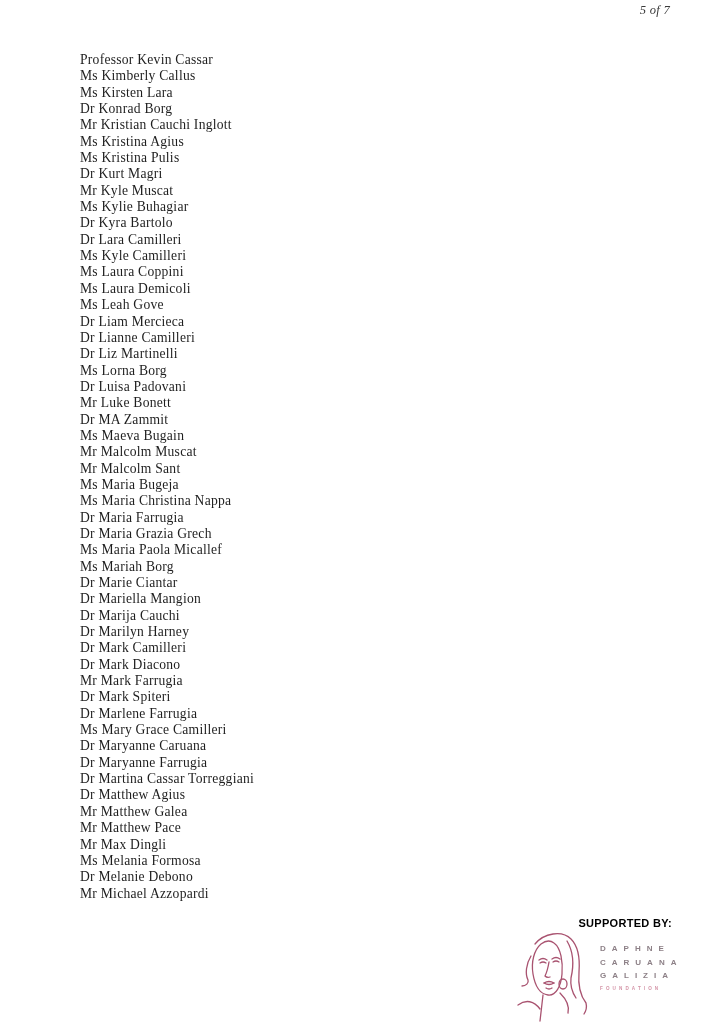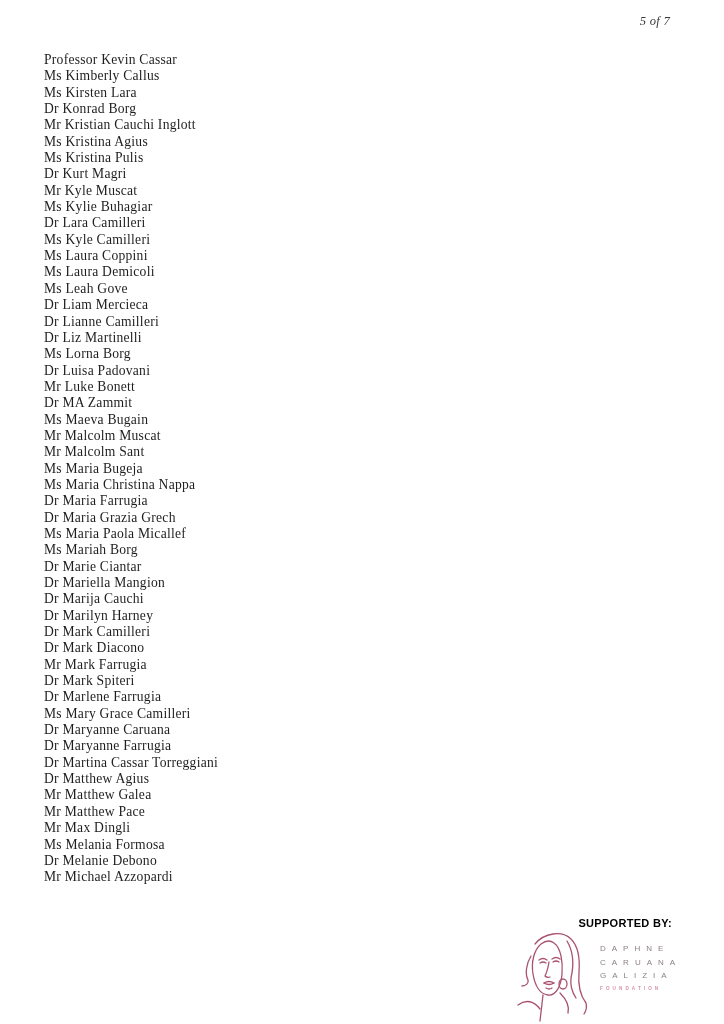--- a/index.html
+++ b/index.html
@@ -21,7 +21,7 @@
   }
   .page-number {
     position: absolute;
-    top: 14px;
+    top: 3px;
     right: 54px;
     font-family: "Liberation Serif", serif;
     font-style: italic;

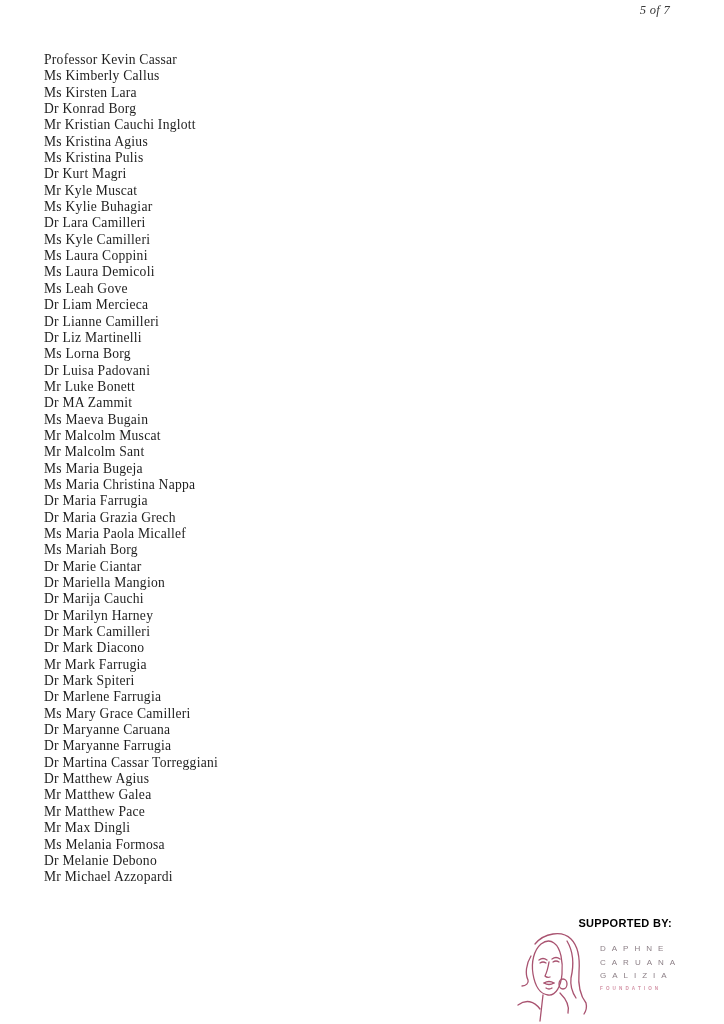--- a/index.html
+++ b/index.html
@@ -33,7 +33,7 @@
   .names-list {
     position: absolute;
     top: 52px;
-    left: 44px;
+    left: 80px;
     width: 420px;
     font-family: "Liberation Serif", serif;
     font-size: 13.6px;

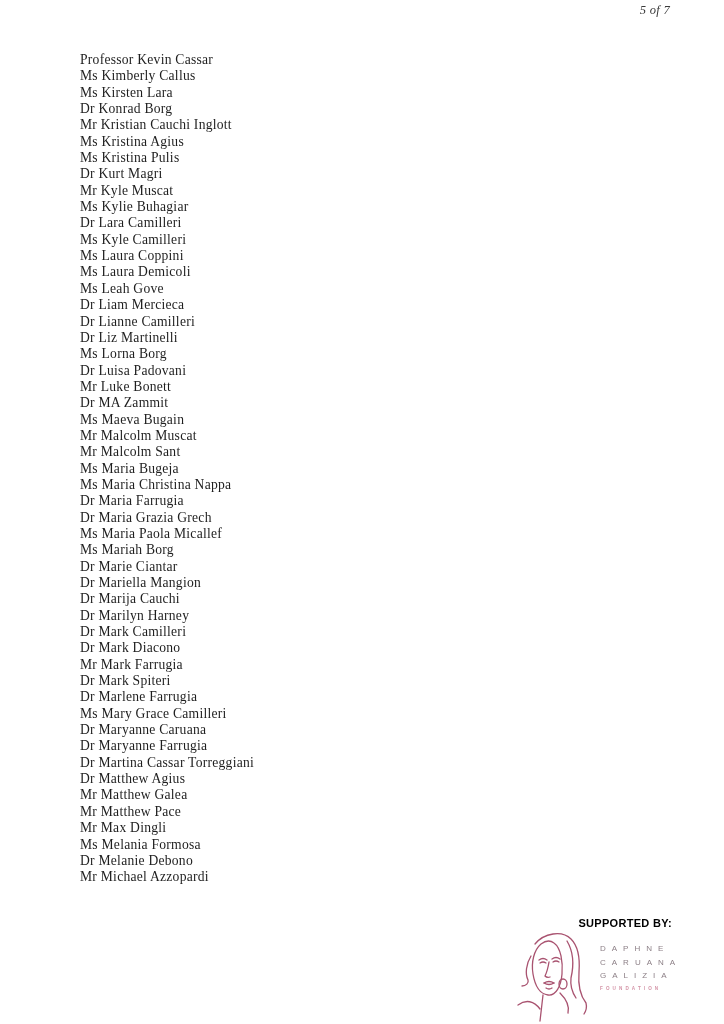--- a/index.html
+++ b/index.html
@@ -111,6 +111,7 @@
       <div class="name-line">Dr Kurt Magri</div>
       <div class="name-line">Mr Kyle Muscat</div>
       <div class="name-line">Ms Kylie Buhagiar</div>
+      <div class="name-line">Dr Kyra Bartolo</div>
       <div class="name-line">Dr Lara Camilleri</div>
       <div class="name-line">Ms Kyle Camilleri</div>
       <div class="name-line">Ms Laura Coppini</div>

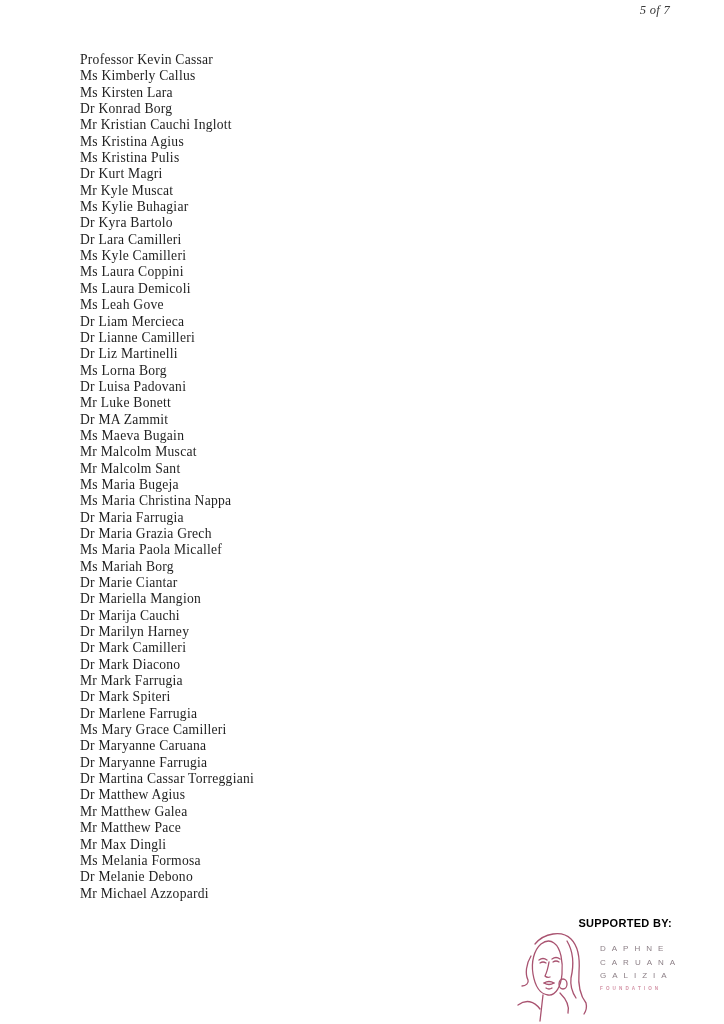--- a/index.html
+++ b/index.html
@@ -78,7 +78,7 @@
   }
   .logo-line {
     font-size: 8px;
-    font-weight: normal;
+    font-weight: bold;
     letter-spacing: 6px;
     color: #8d8087;
     line-height: 13.5px;

